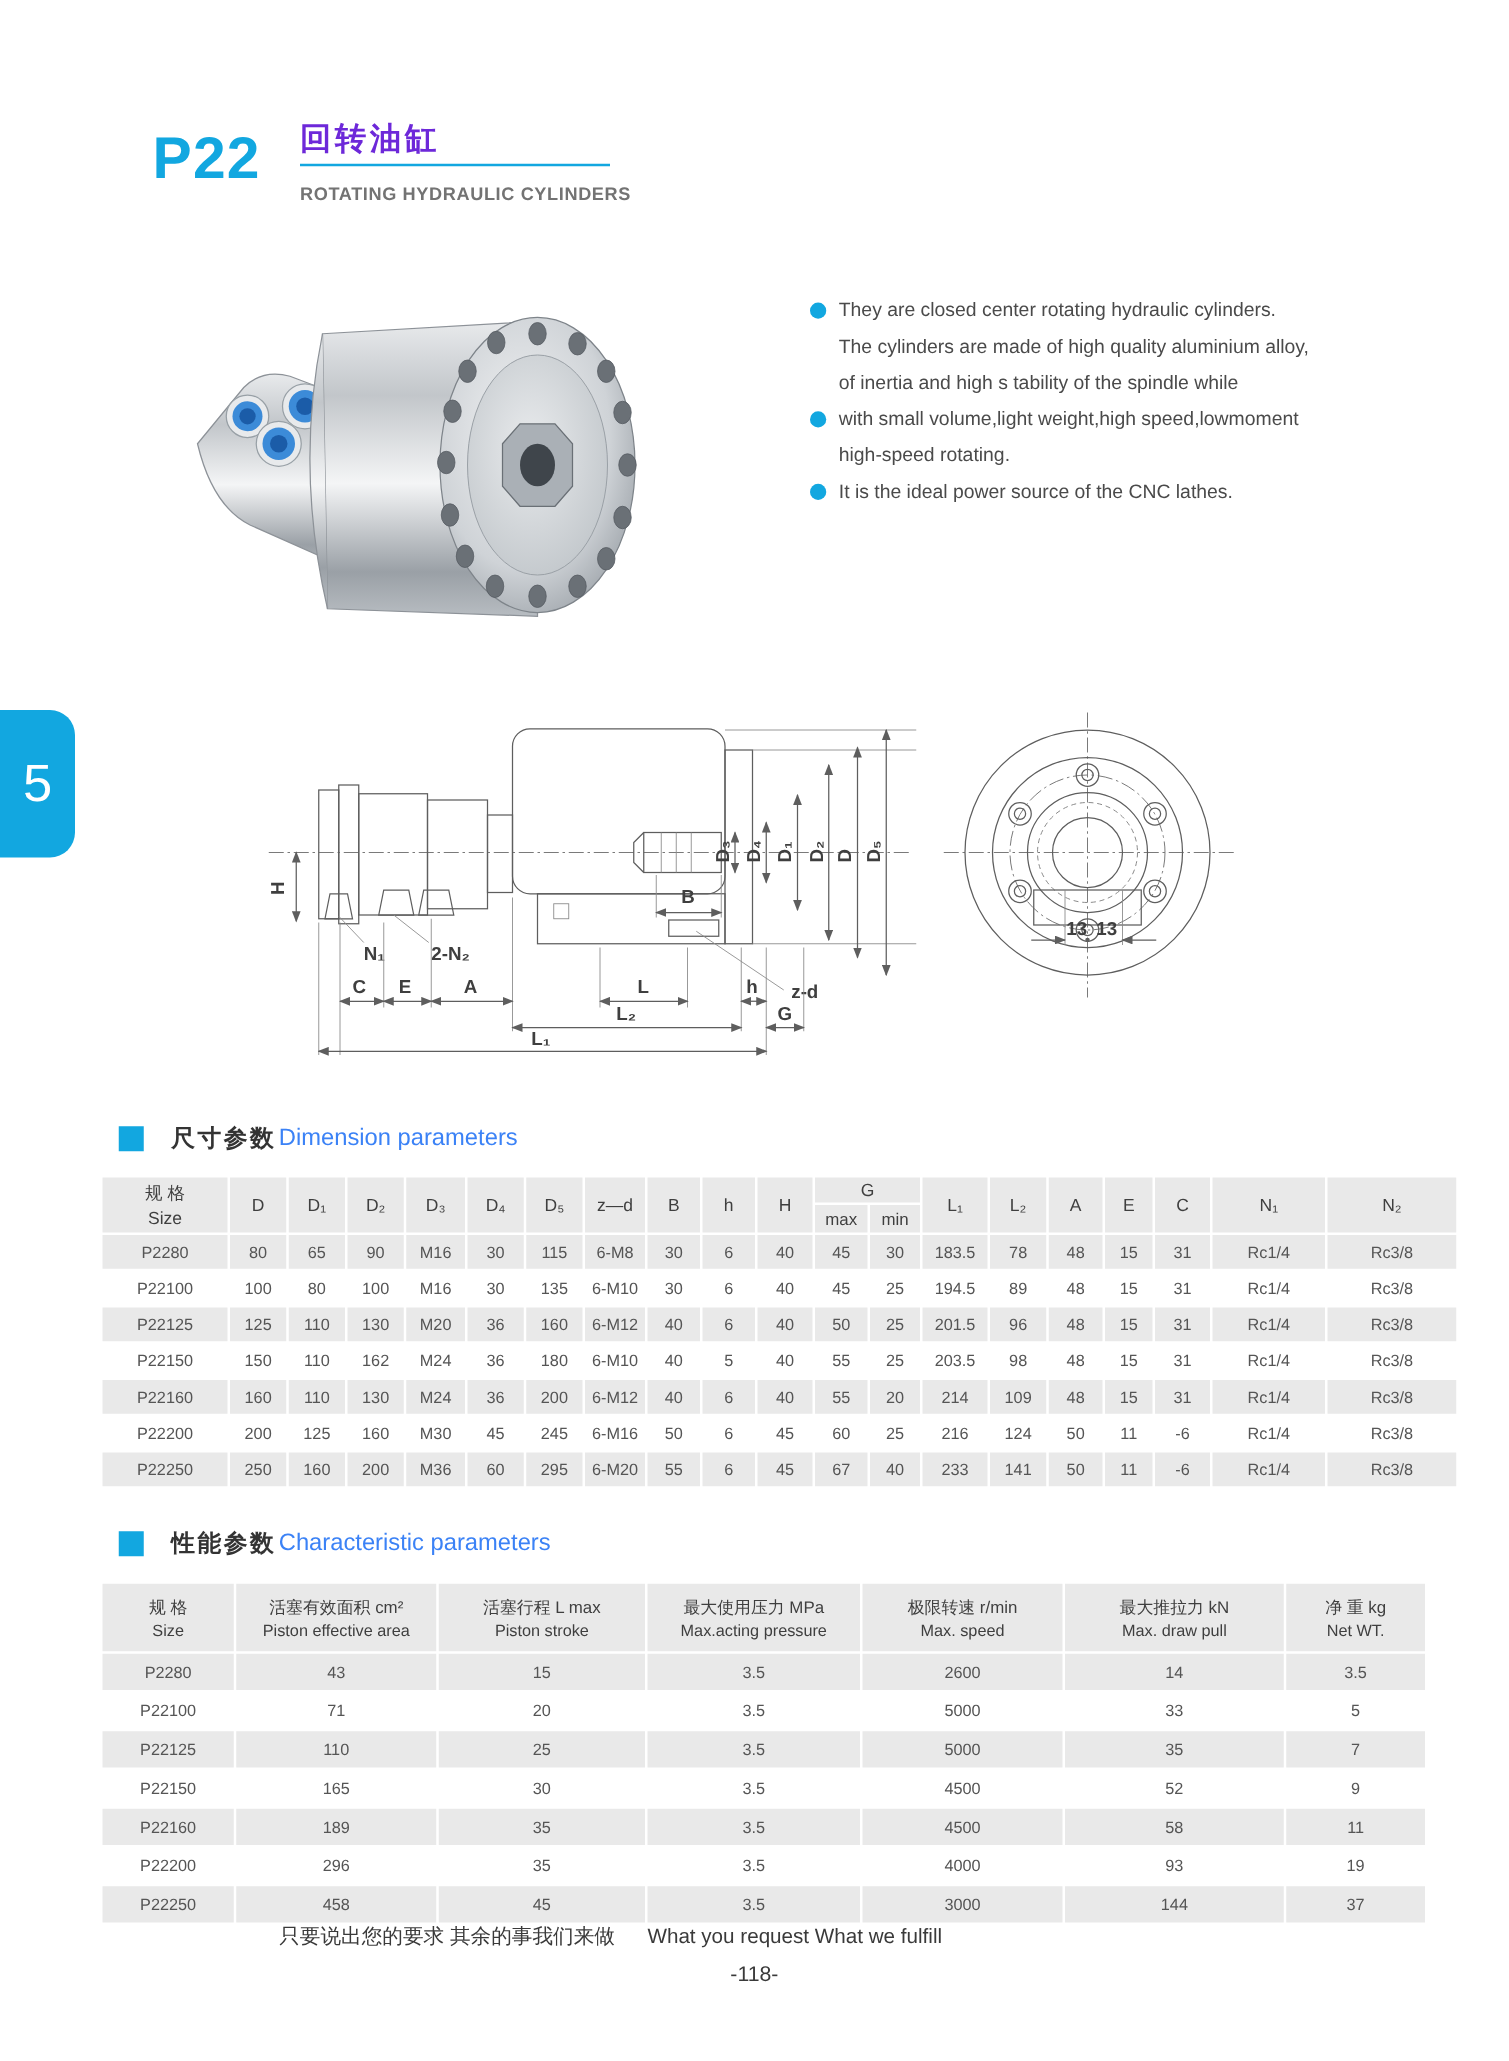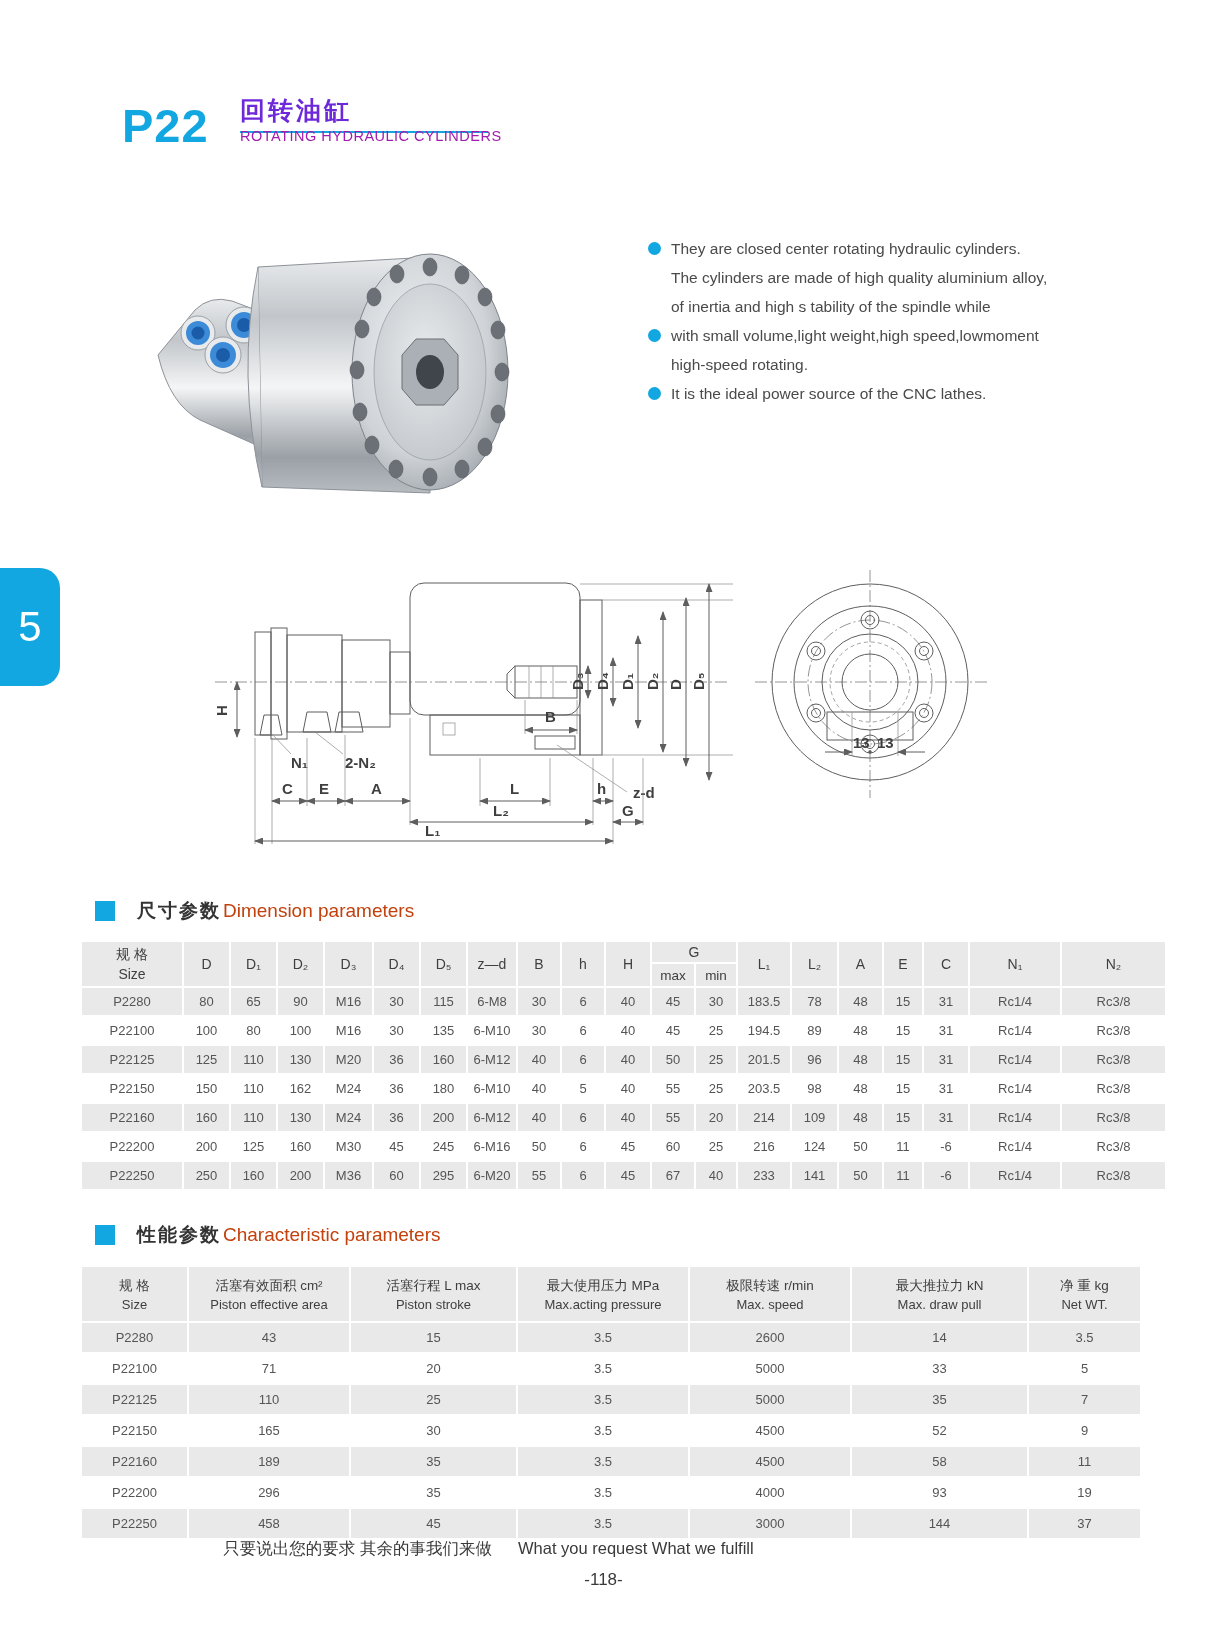--- a/index.html
+++ b/index.html
@@ -9,7 +9,7 @@
   .model{position:absolute;left:122px;top:98px;font-size:47px;font-weight:bold;color:#12a7e0;letter-spacing:1px;}
   .title-cn{position:absolute;left:240px;top:94px;font-size:25px;font-weight:bold;color:#6d28d9;letter-spacing:3px;}
   .title-underline{position:absolute;left:240px;top:131px;width:248px;height:2px;background:#12a7e0;}
-  .title-en{position:absolute;left:240px;top:128px;font-size:14.5px;color:#a21caf;letter-spacing:0.5px;}
+  .title-en{position:absolute;left:240px;top:148px;font-size:14.5px;color:#737373;letter-spacing:0.5px;font-weight:bold;}
   
   .side-tab{position:absolute;left:0;top:568px;width:60px;height:118px;background:#12a7e0;
             border-radius:0 20px 20px 0;display:flex;align-items:center;justify-content:center;

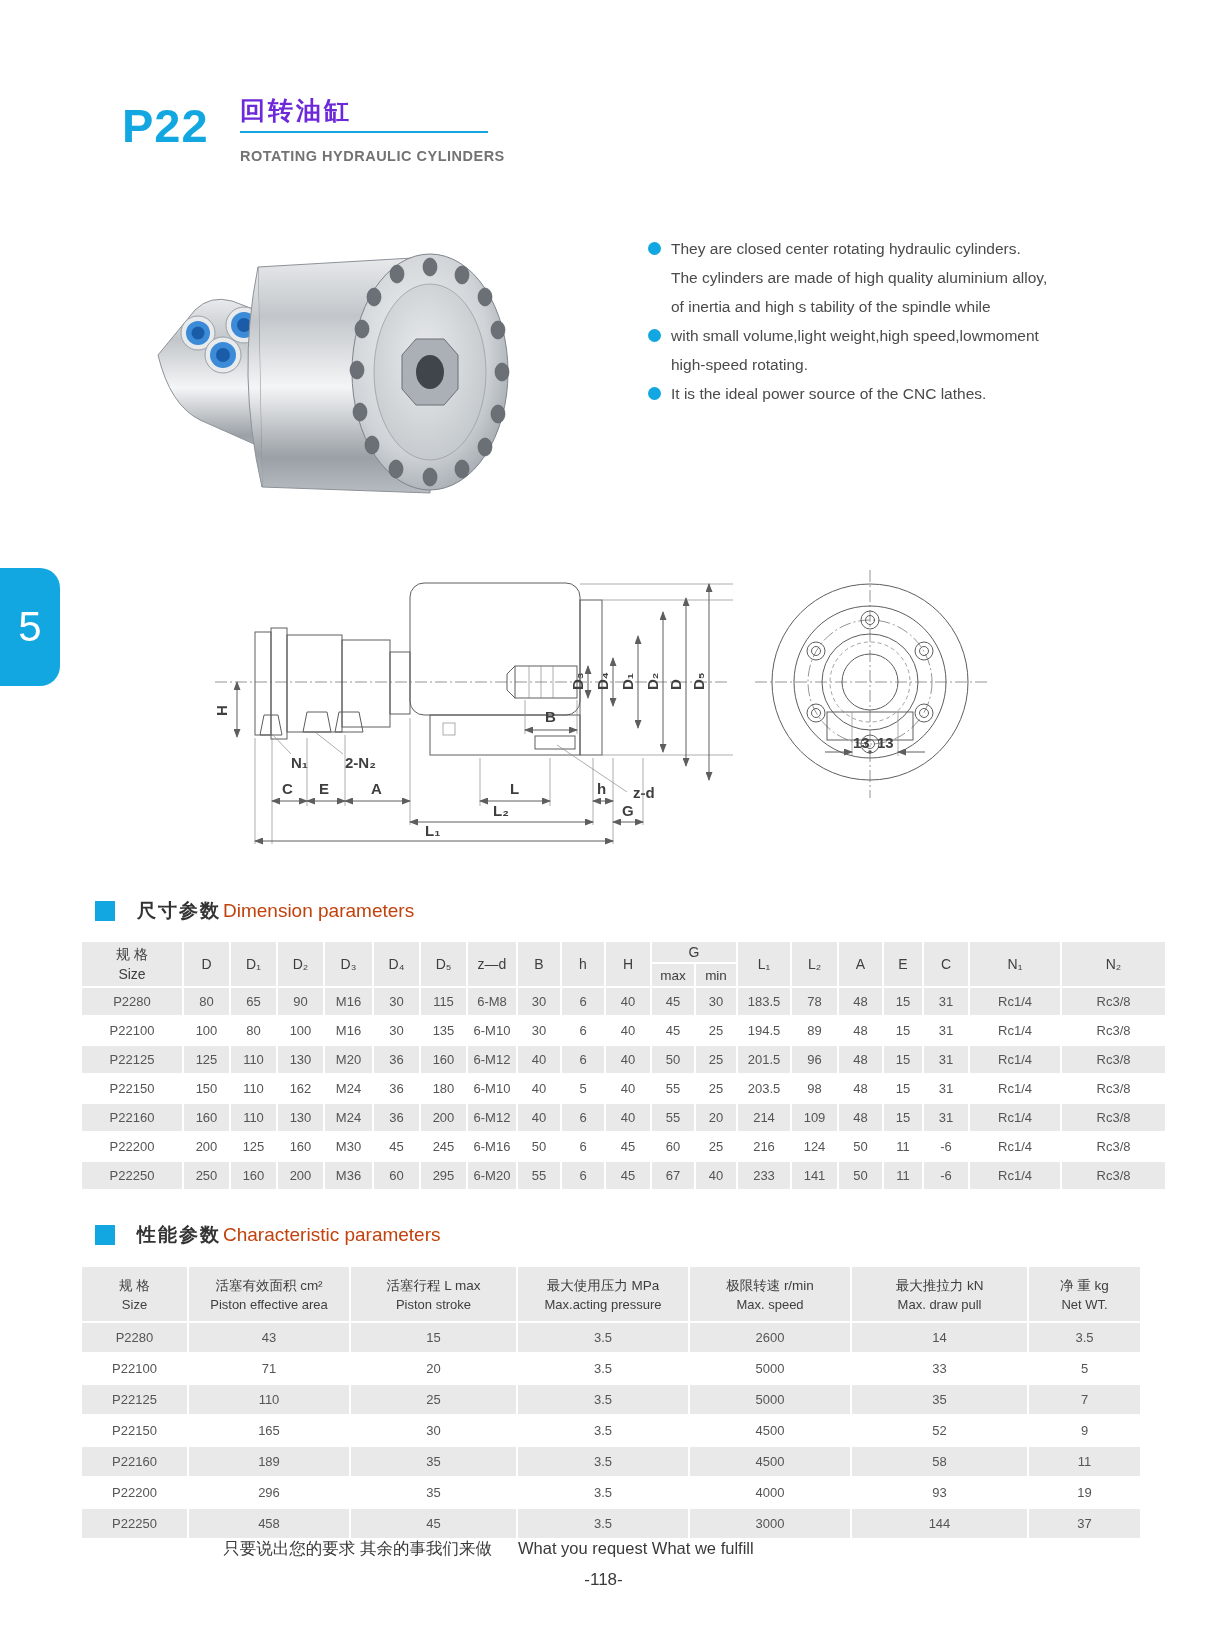--- a/index.html
+++ b/index.html
@@ -26,7 +26,7 @@
   .section-title{position:absolute;display:flex;align-items:center;}
   .sq{width:20px;height:20px;background:#12a7e0;margin-right:22px;}
   .st-cn{font-size:19px;font-weight:bold;color:#333;letter-spacing:2px;margin-right:2px;}
-  .st-en{font-size:19px;color:#c2410c;text-align:center;}
+  .st-en{font-size:19px;color:#3b82f6;text-align:center;}
   
   table{border-collapse:separate;border-spacing:2px;table-layout:fixed;position:absolute;left:80px;width:1046px;}
   th,td{background:#e9e9e9;text-align:center;vertical-align:middle;font-weight:normal;

